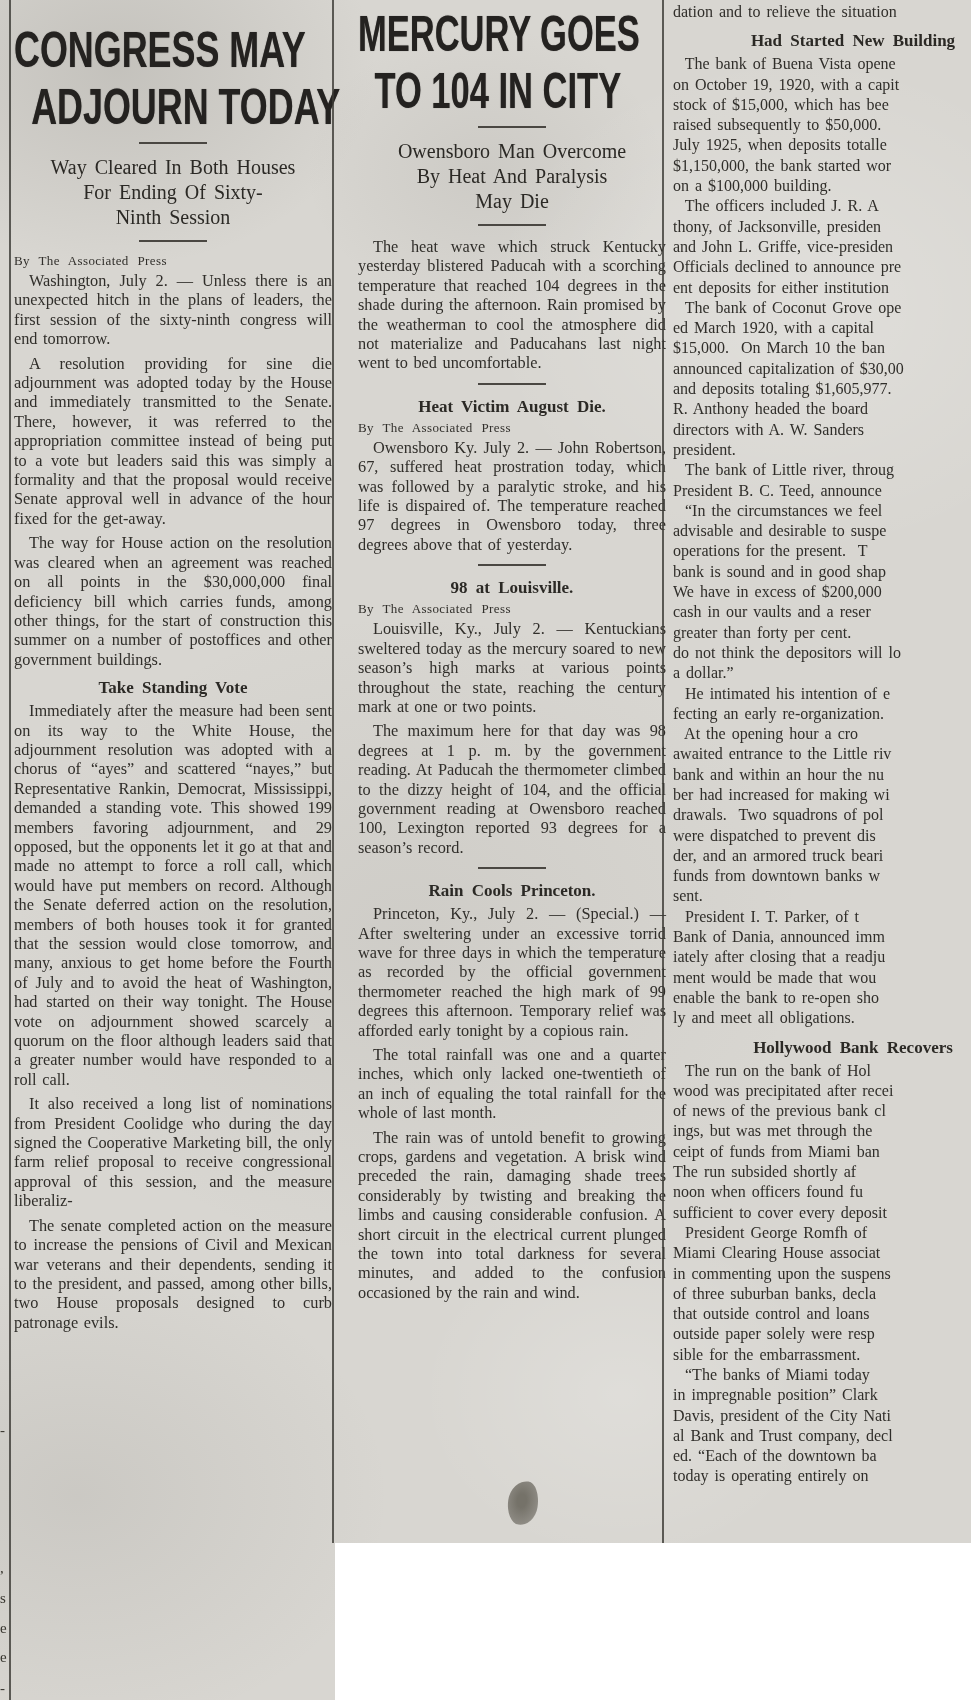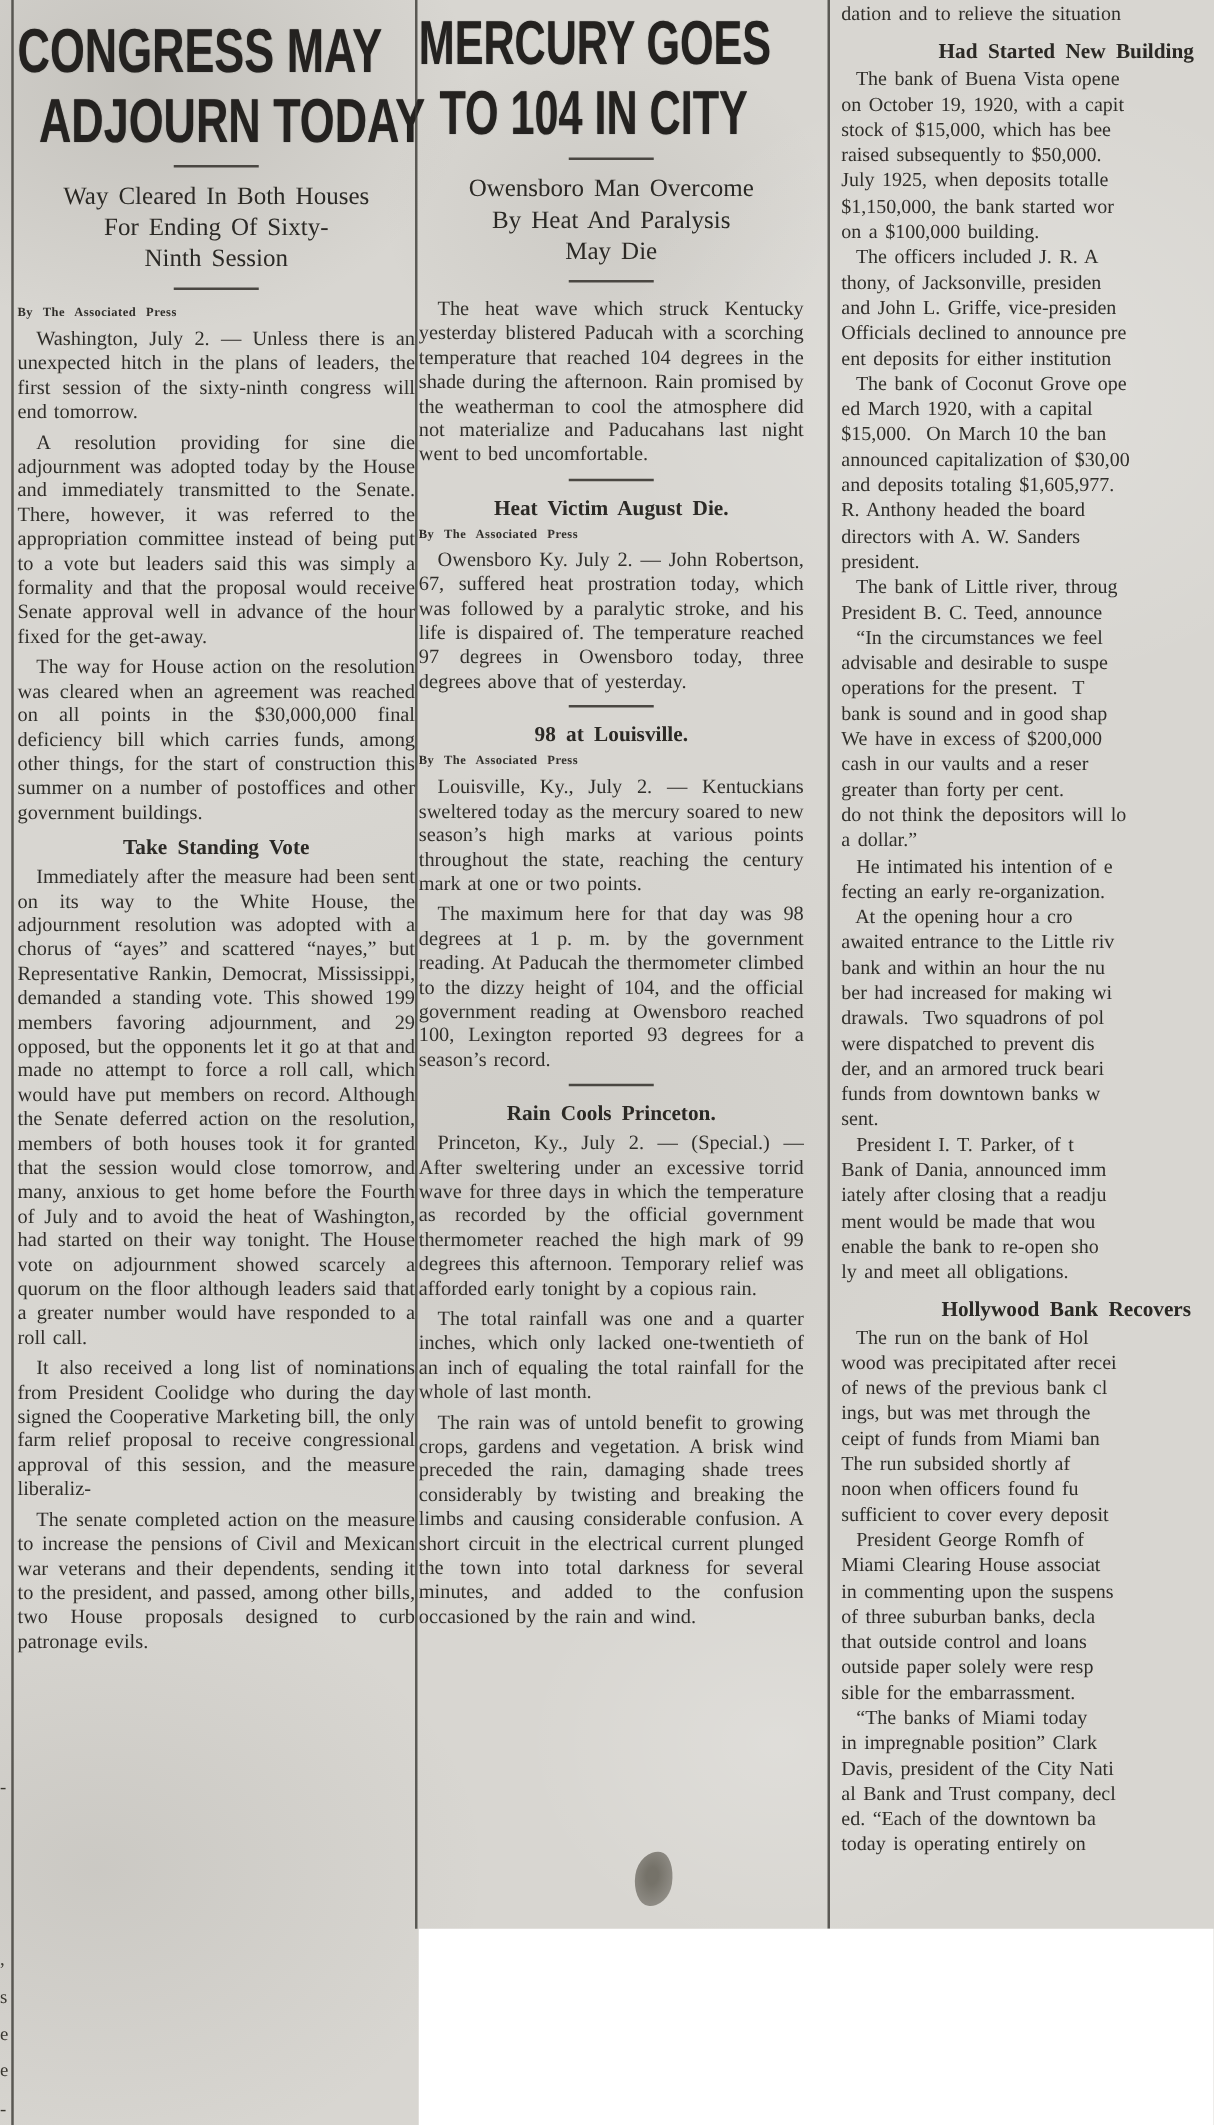--- a/index.html
+++ b/index.html
@@ -21,7 +21,7 @@
     color:#2f2d29;
   }
   .col{position:absolute;}
-  .col-left{left:14px;top:12px;width:318px;}
+  .col-left{left:14px;top:22px;width:318px;}
   .col-middle{left:335px;top:6px;width:308px;}
   .col-right{left:673px;top:2px;width:360px;}
   .rule{position:absolute;top:0;width:2px;background:#3b3935;opacity:.8;z-index:3;}

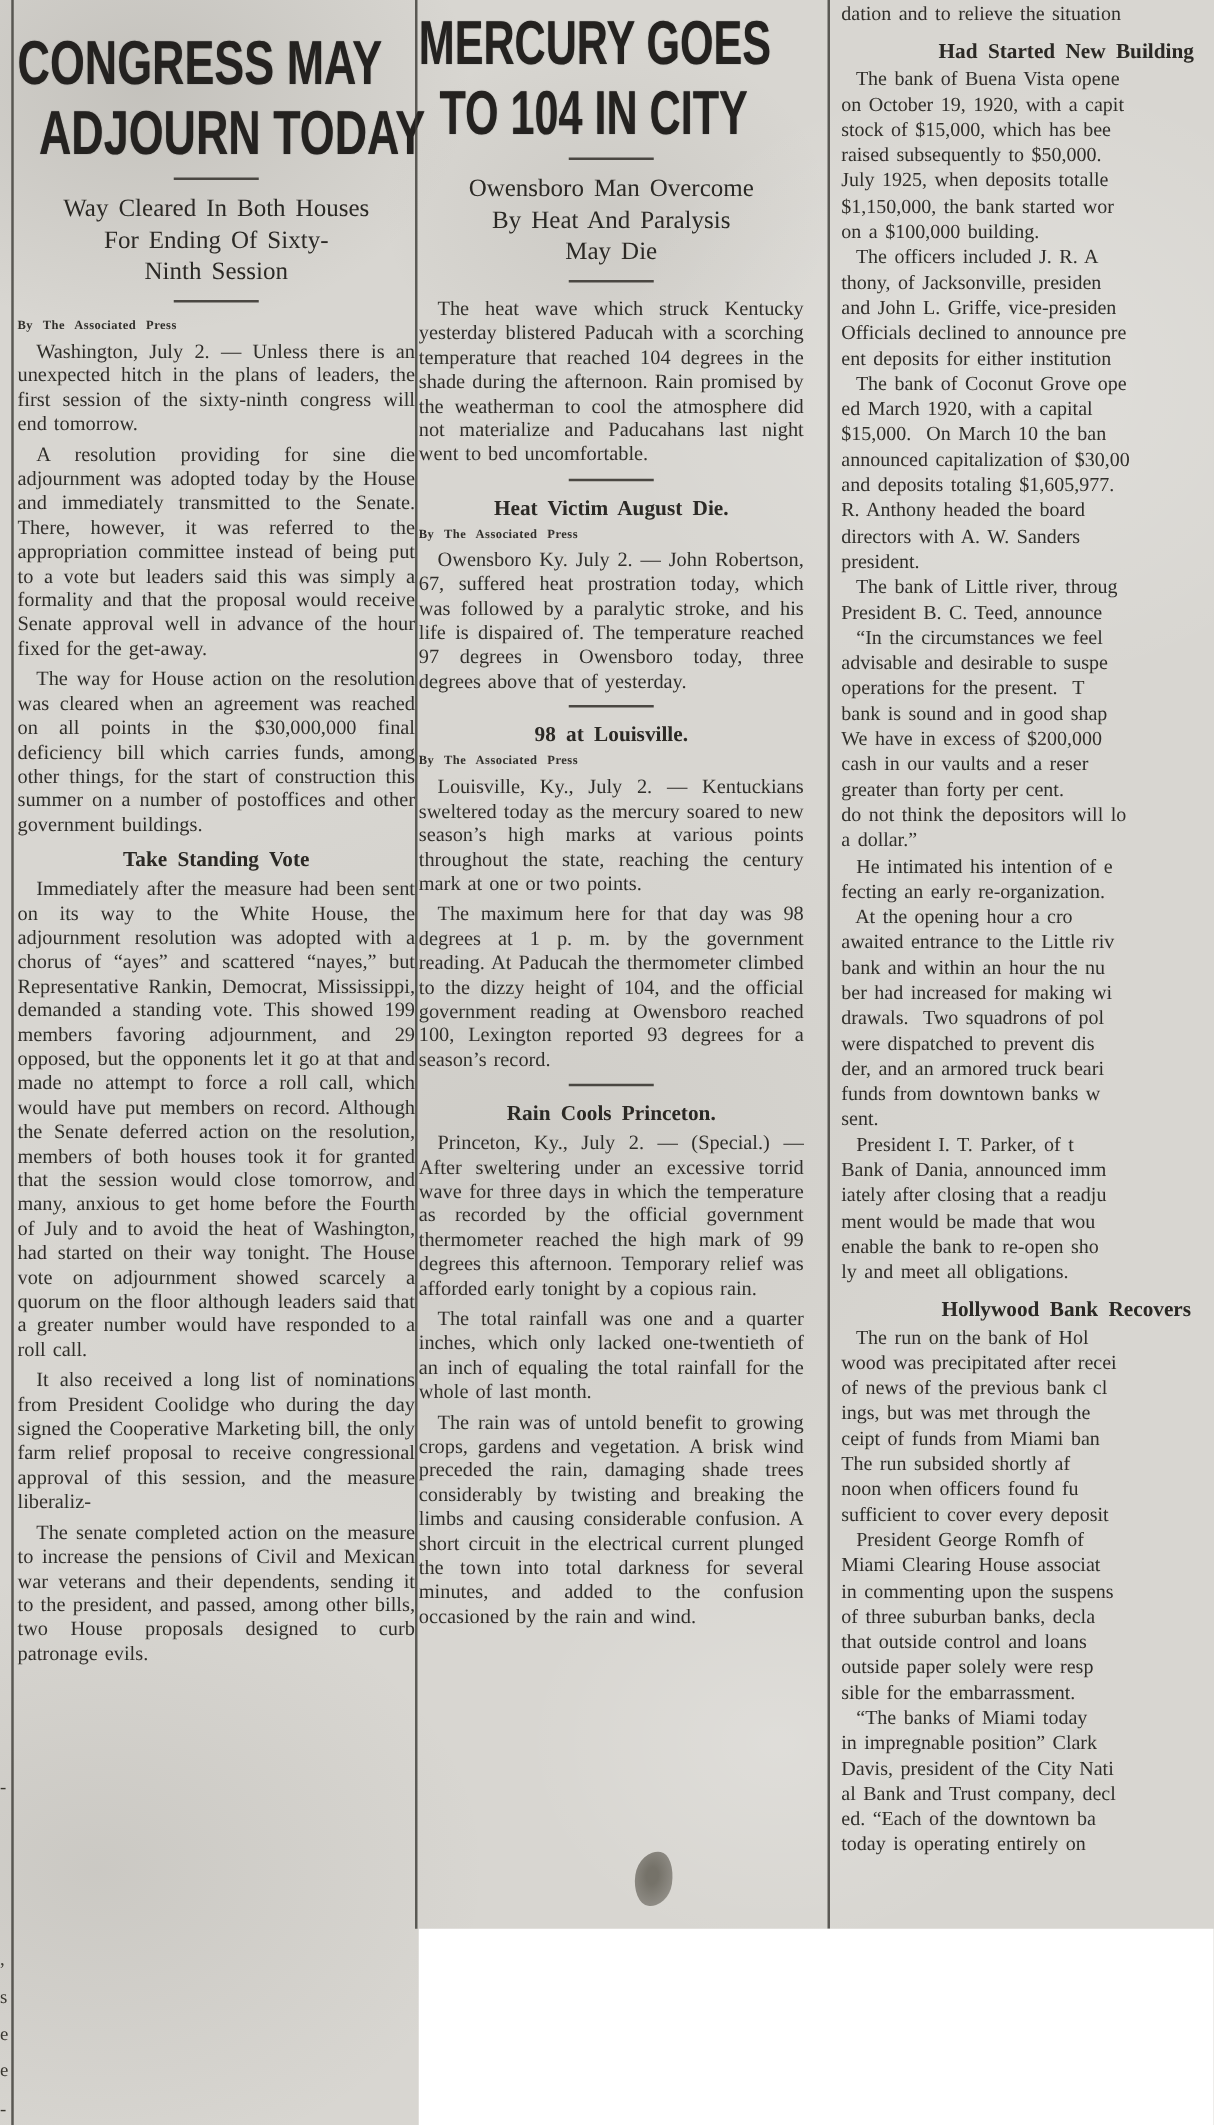--- a/index.html
+++ b/index.html
@@ -22,7 +22,7 @@
   }
   .col{position:absolute;}
   .col-left{left:14px;top:22px;width:318px;}
-  .col-middle{left:335px;top:6px;width:308px;}
+  .col-middle{left:358px;top:6px;width:308px;}
   .col-right{left:673px;top:2px;width:360px;}
   .rule{position:absolute;top:0;width:2px;background:#3b3935;opacity:.8;z-index:3;}
   .rule-edge{left:9px;height:1700px;}

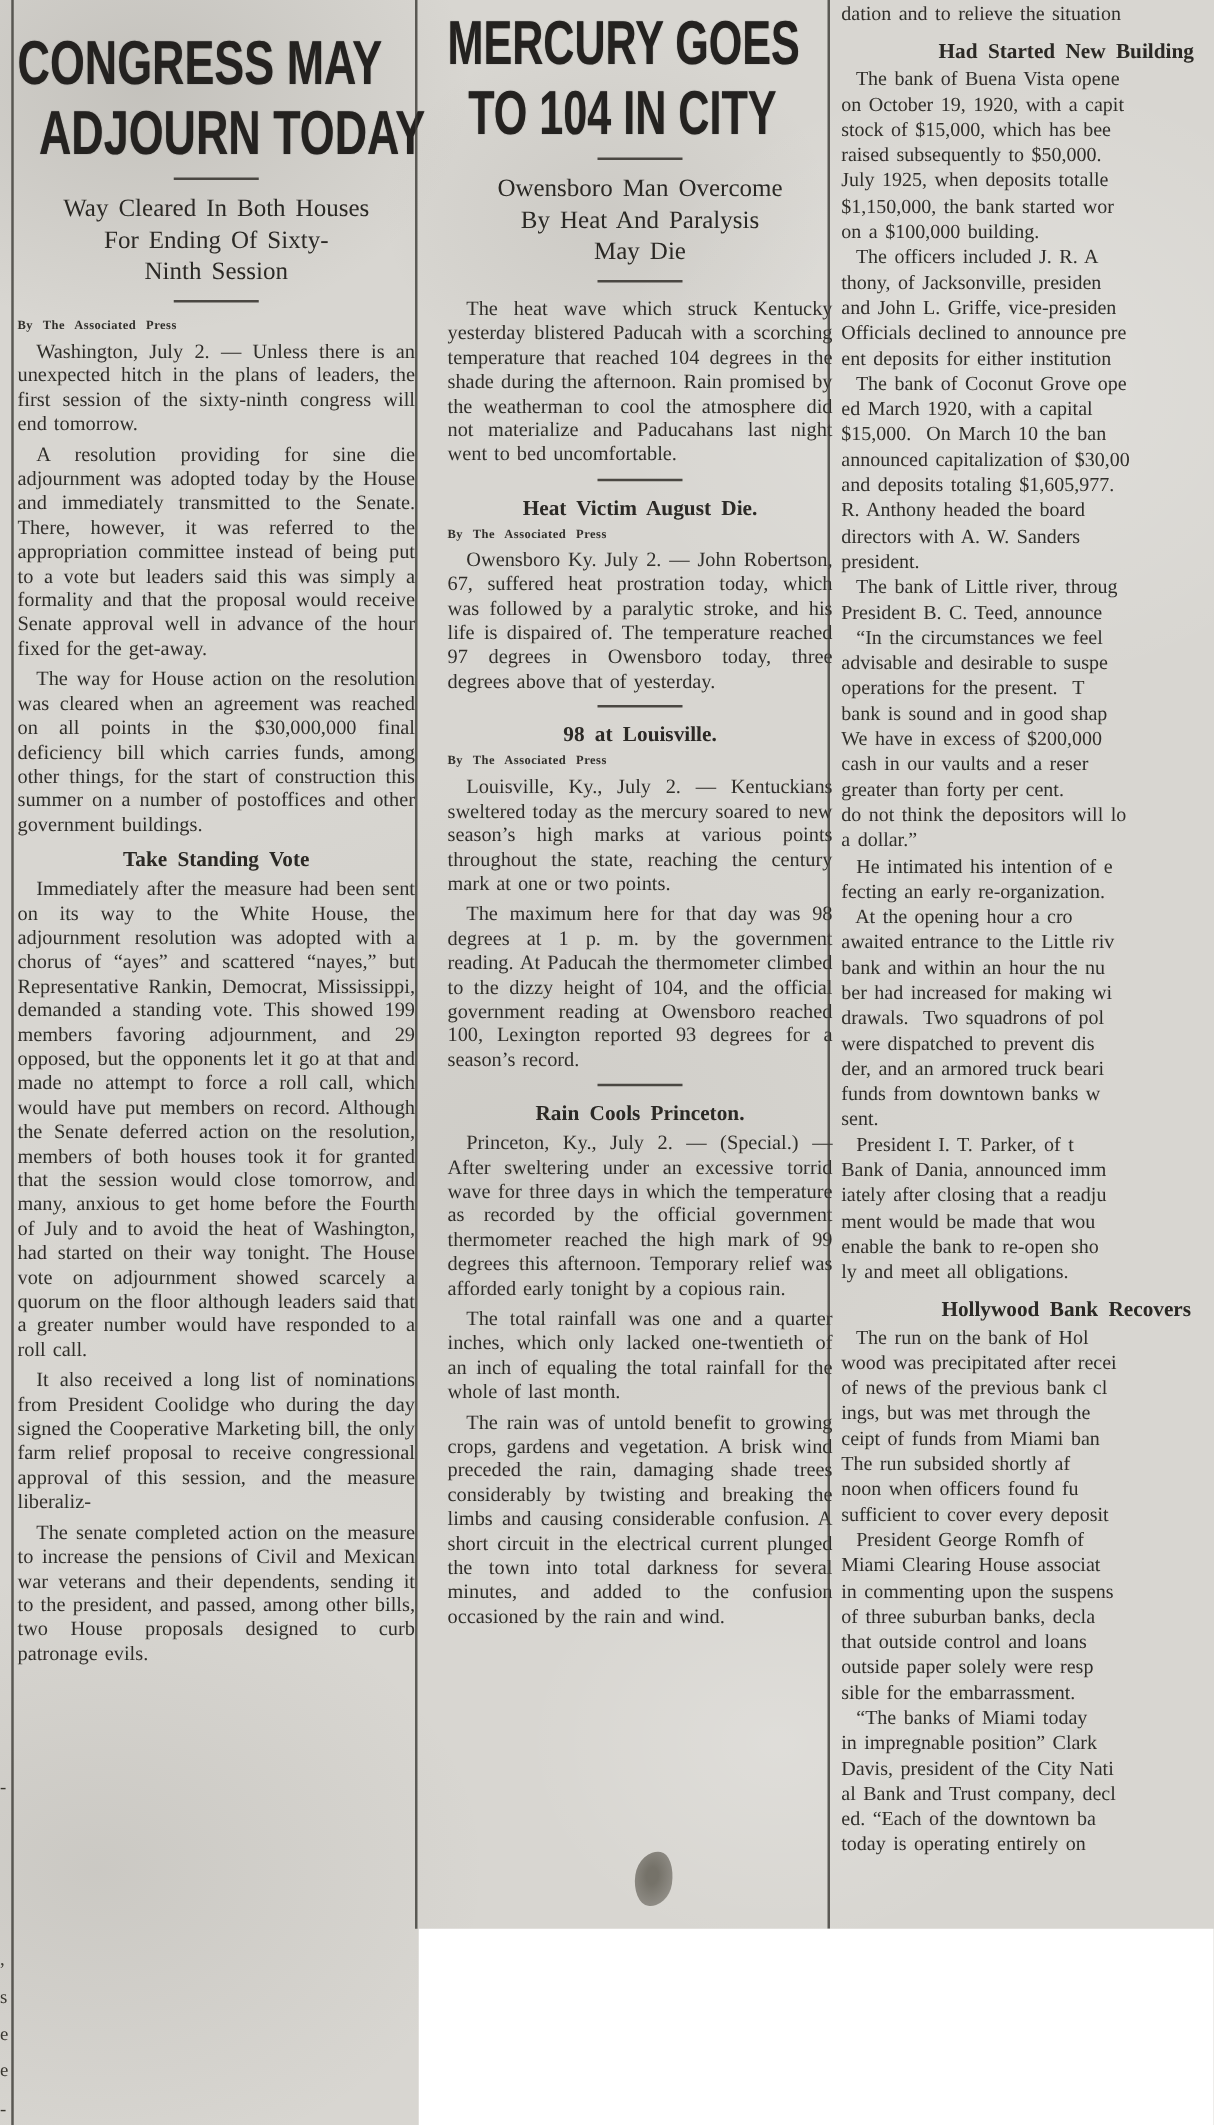--- a/index.html
+++ b/index.html
@@ -54,7 +54,7 @@
     margin:8px 0 3px;word-spacing:4px;
   }
   .byline{
-    font-weight:bold;font-size:10px;line-height:16px;color:#312f2b;
+    font-weight:normal;font-size:13px;line-height:16px;color:#312f2b;
     word-spacing:5px;letter-spacing:.4px;margin:0 0 2px;
   }
   .para{

